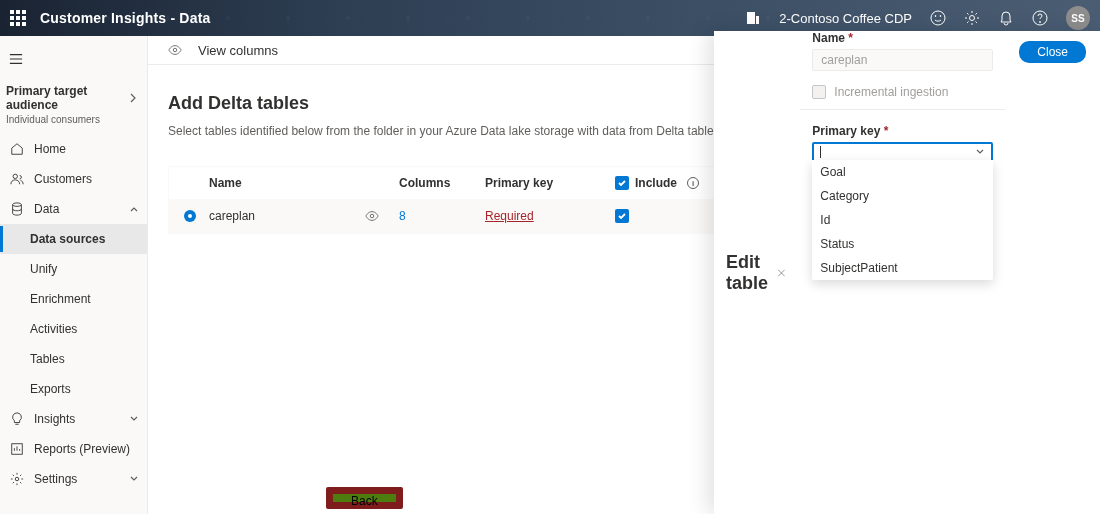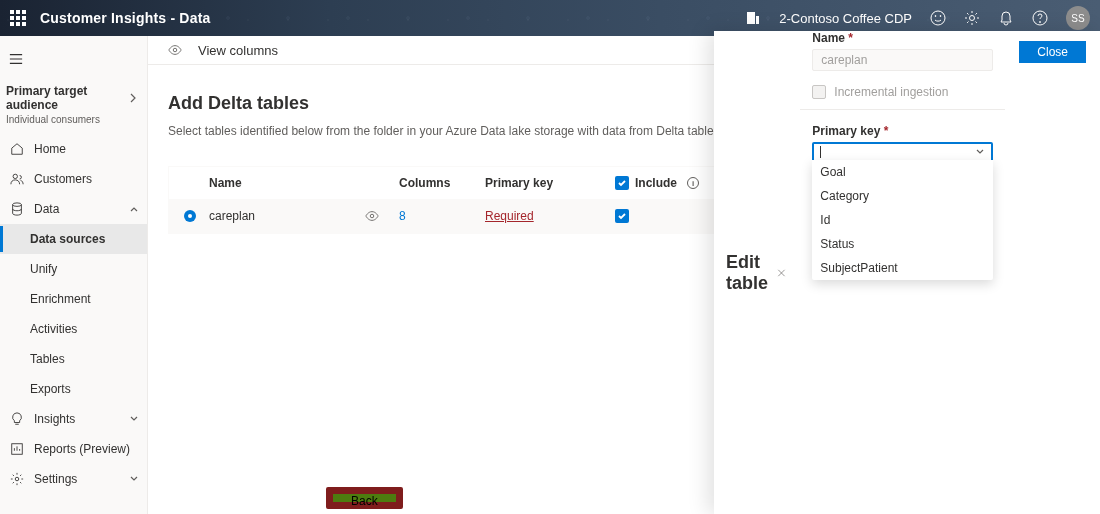--- a/index.html
+++ b/index.html
@@ -15,7 +15,7 @@
     .topbar-right { margin-left: auto; display: flex; align-items: center; gap: 18px; }
     .org { font-size: 13px; display: flex; align-items: center; gap: 18px; }
     .topicon { width: 16px; height: 16px; color: #fff; cursor: pointer; }
-    .avatar { width: 24px; height: 24px; border-radius: 50%; background: #8d8d8d; color: #fff; display: flex; align-items: center; justify-content: center; font-size: 10px; font-weight: 400; }
+    .avatar { width: 24px; height: 24px; border-radius: 50%; background: #8d8d8d; color: #fff; display: flex; align-items: center; justify-content: center; font-size: 10px; font-weight: 700; }
     
     
     .layout { display: flex; height: calc(514px - 31px); }

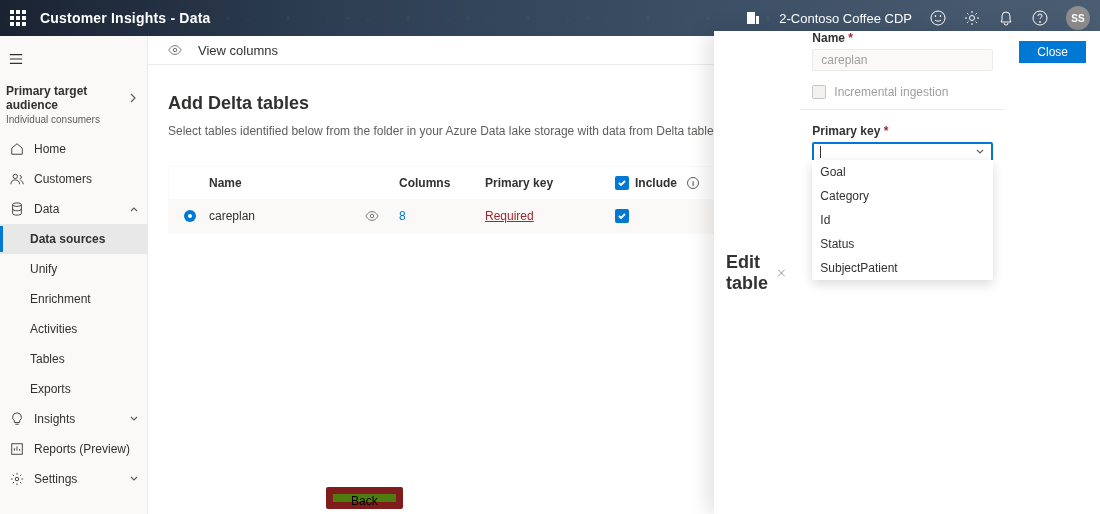--- a/index.html
+++ b/index.html
@@ -89,7 +89,7 @@
     .dropdown { position: absolute; top: 100%; left: -2px; right: -2px; background: #fff; box-shadow: 0 4px 12px rgba(0,0,0,0.15); border-radius: 0 0 2px 2px; z-index: 5; }
     .dropdown-item { height: 24px; display: flex; align-items: center; padding: 0 8px; font-size: 12px; cursor: pointer; }
     .panel-footer { padding: 10px 14px; display: flex; justify-content: flex-end; }
-    .btn-primary { height: 22px; padding: 0 18px; background: #0078d4; color: #fff; border: none; border-radius: 0; font-size: 12px; cursor: pointer; }
+    .btn-primary { height: 22px; padding: 0 18px; background: #0078d4; color: #fff; border: none; border-radius: 10px; font-size: 12px; cursor: pointer; }
   </style>
 </head>
 <body>

